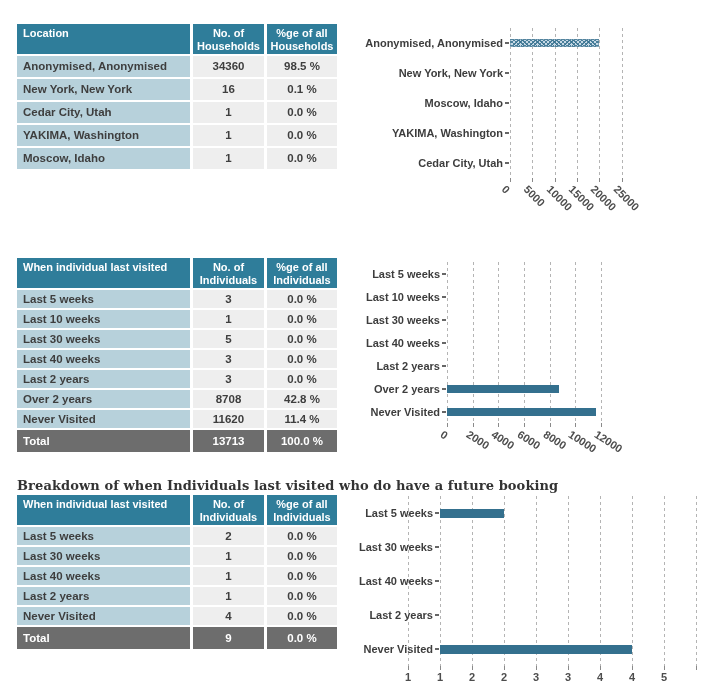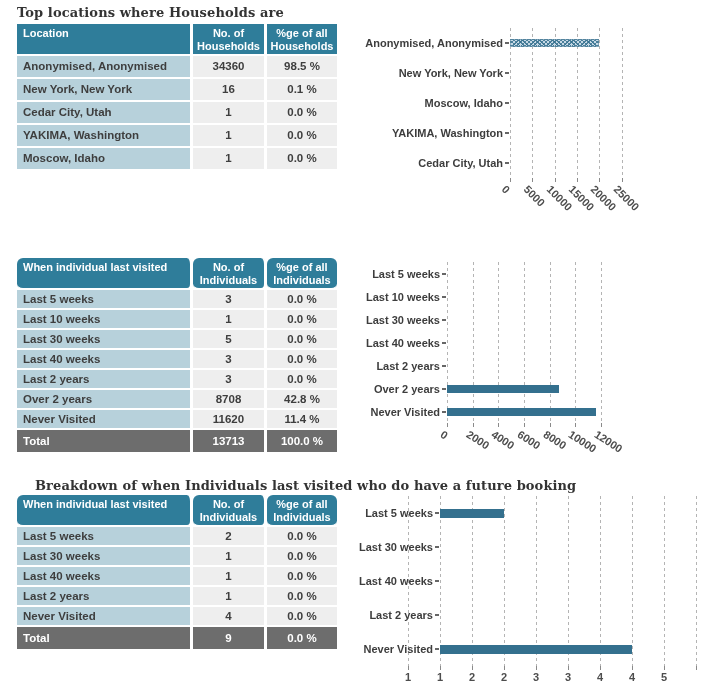--- a/index.html
+++ b/index.html
@@ -72,7 +72,6 @@
 
 <div class="page">
 
-  <h2 class="section-title" style="left:17px;top:5px;">Top locations where Households are</h2>
   <table class="tbl t1" style="left:17px;top:24px;">
       <colgroup>
         <col style="width: 176px;">

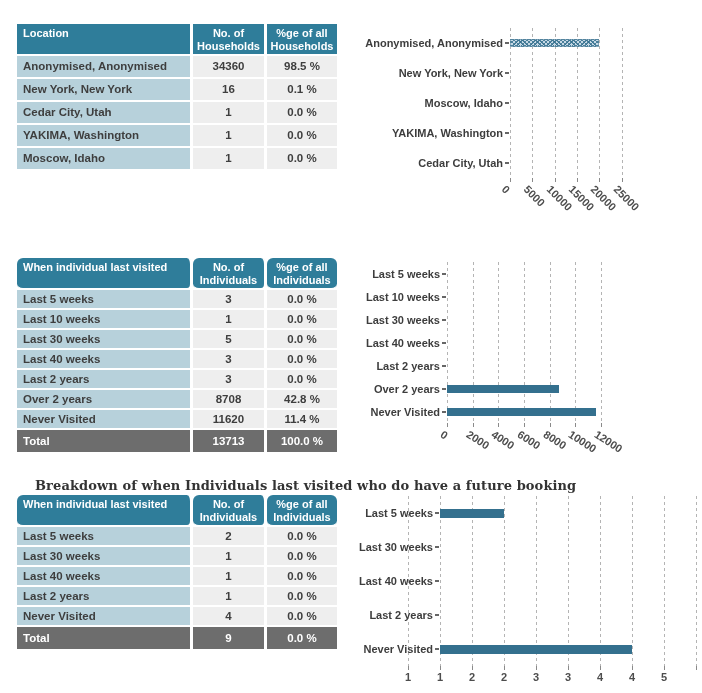--- a/index.html
+++ b/index.html
@@ -39,7 +39,7 @@
   .tbl tr.total td{background:#6d6d6d;color:#ffffff;}
   .t1 th{height:29px;margin-left:10px;}
   .t1 td{height:23px;}
-  .t23 th{height:20px;border-radius:6px;}
+  .t23 th{height:20px;}
   .t23 td{height:20px;}
   .t23 tr.total td{height:22px;border-bottom:none;}
 

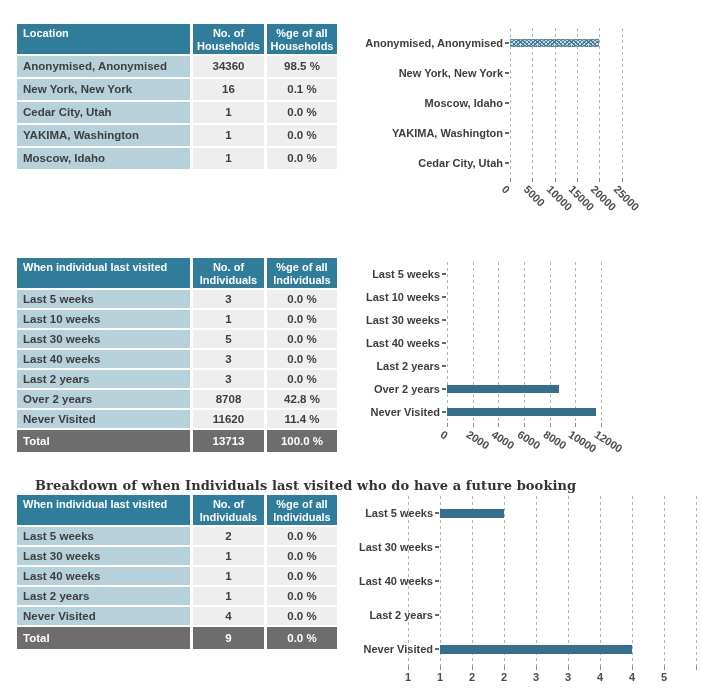--- a/index.html
+++ b/index.html
@@ -245,7 +245,7 @@
       <div class="bar" style="left: 87px; top: 167.5px; width: 149.094px; height: 8px;"></div>
     </div>
 
-  <h2 class="section-title" style="left:35px;top:478px;">Breakdown of when Individuals last visited who do have a future booking</h2>
+  <h2 class="section-title" style="left:17px;top:478px;">Breakdown of when Individuals last visited who do have a future booking</h2>
   <table class="tbl t23" style="left:17px;top:495px;">
       <colgroup>
         <col style="width: 176px;">

